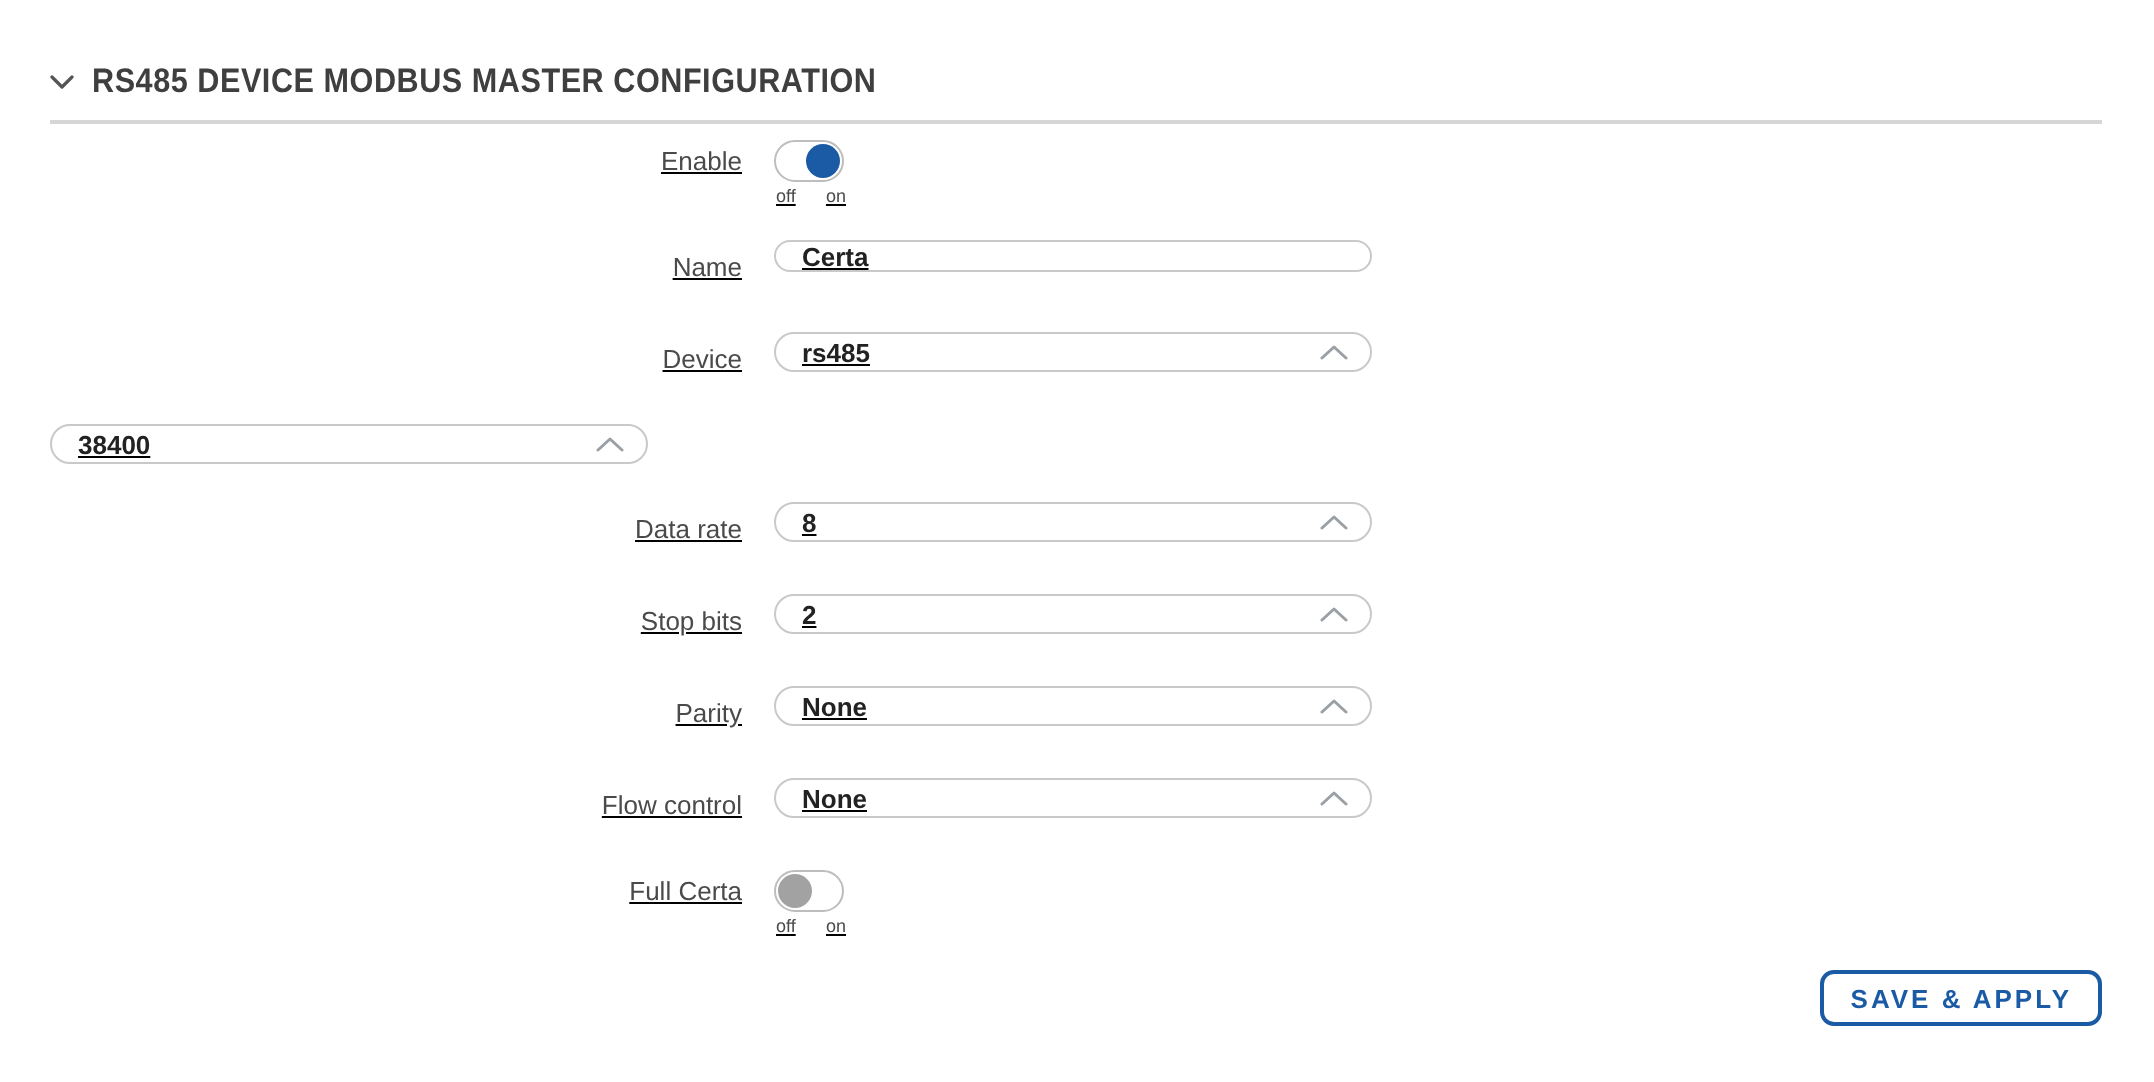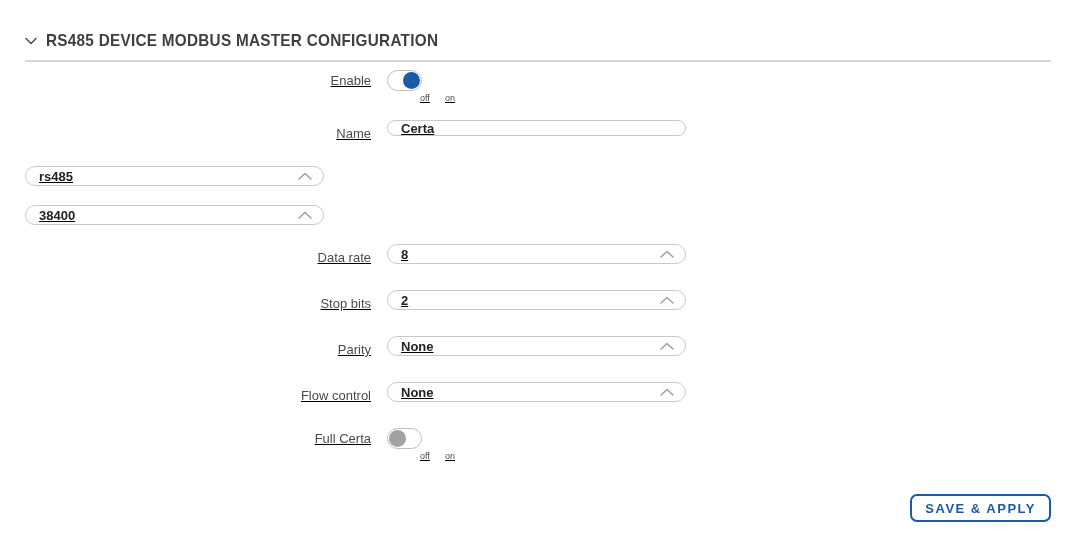--- a/index.html
+++ b/index.html
@@ -72,7 +72,7 @@
   .onoff {
     display: flex; justify-content: space-between;
     width: 37px; padding: 0 1px; margin-top: 2px;
-    font-size: 9px; color: #4a4a4a; margin-left: 32px;
+    font-size: 9px; color: #4a4a4a;
   }
 
   

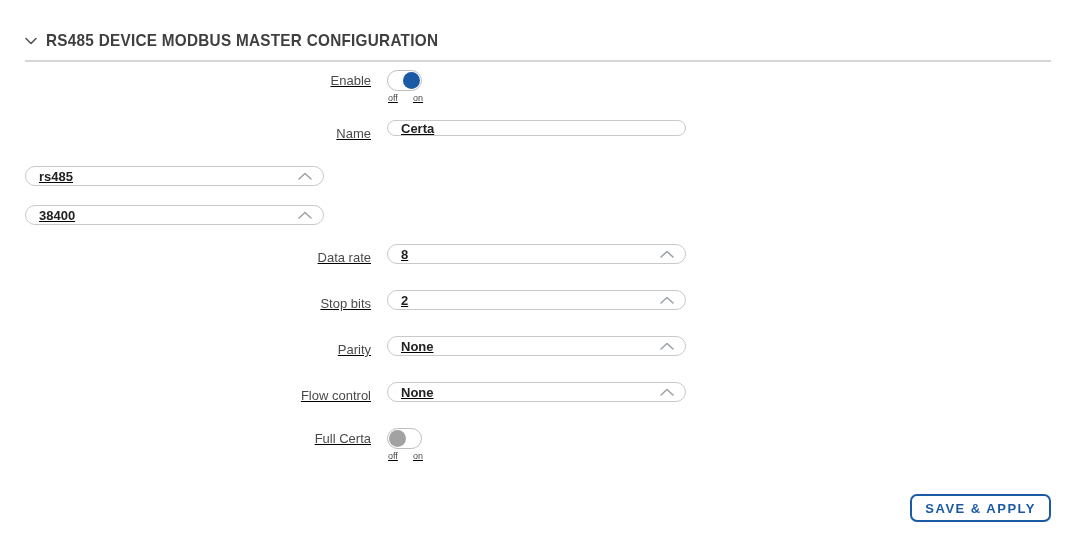--- a/index.html
+++ b/index.html
@@ -120,6 +120,7 @@
     </div>
 
     <div class="row">
+      <div class="row-label">Device</div>
       <div class="select">
         <span class="select-value">rs485</span>
         <span class="chevron-up">

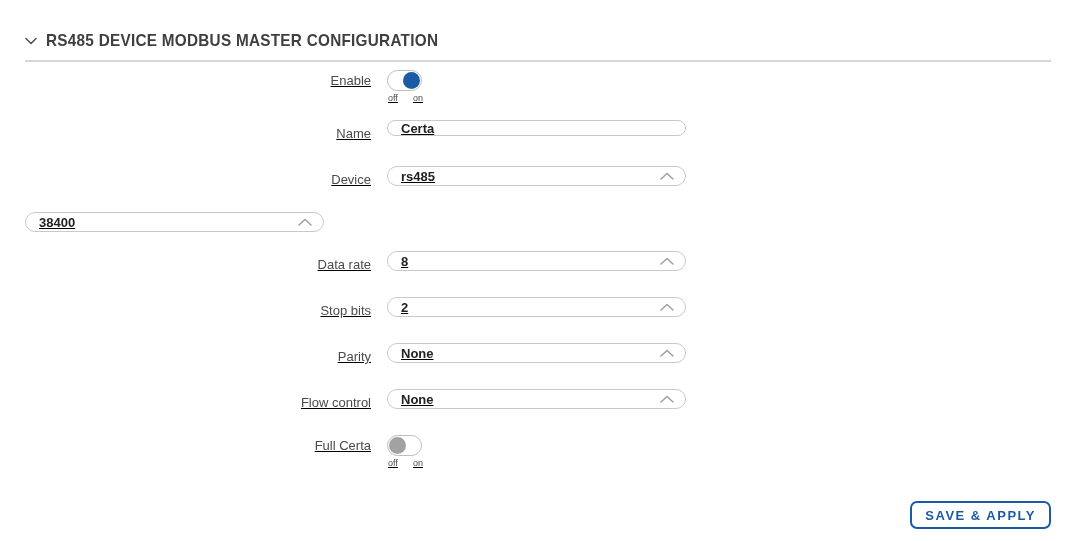--- a/index.html
+++ b/index.html
@@ -76,7 +76,7 @@
   }
 
   
-  .footer { display: flex; justify-content: flex-end; margin-top: 33px; }
+  .footer { display: flex; justify-content: flex-end; margin-top: 17px; }
   .save-btn {
     height: 28px; padding: 0 13px;
     background: #fff; border: 2px solid #1b5aa5; border-radius: 7px;

